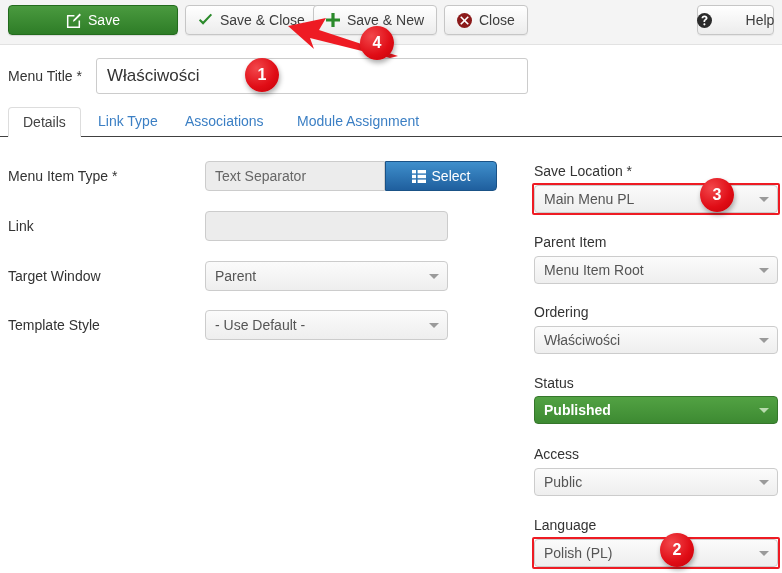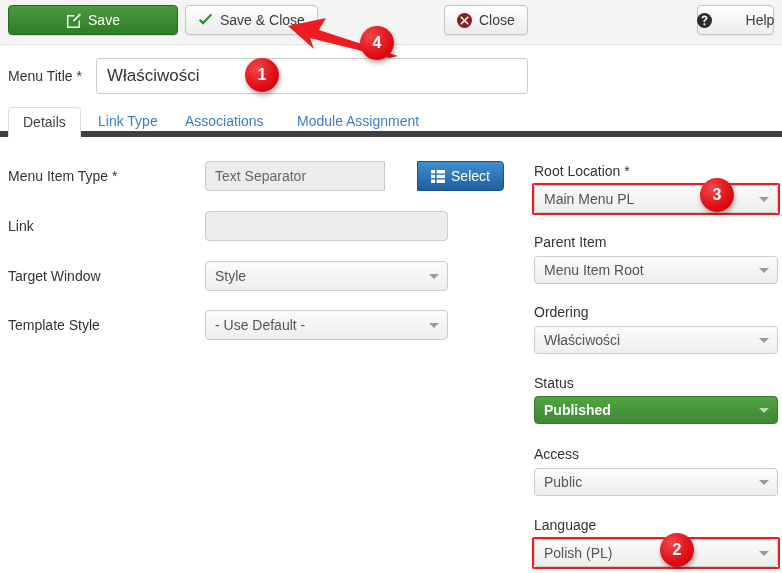--- a/index.html
+++ b/index.html
@@ -260,6 +260,14 @@
     <span>Save &amp; Close</span>
   </div>
 
+  <div class="btn btn-default btn-savenew">
+    <span class="ico ico-plus">
+      <svg viewBox="0 0 14 14">
+          <path d="M5.4 0h3.2v5.4H14v3.2H8.6V14H5.4V8.6H0V5.4h5.4z" fill="#2b8a2b"></path>
+        </svg>
+    </span>
+    <span>Save &amp; New</span>
+  </div>
 
   <div class="btn btn-default btn-close">
     <span class="ico ico-close">

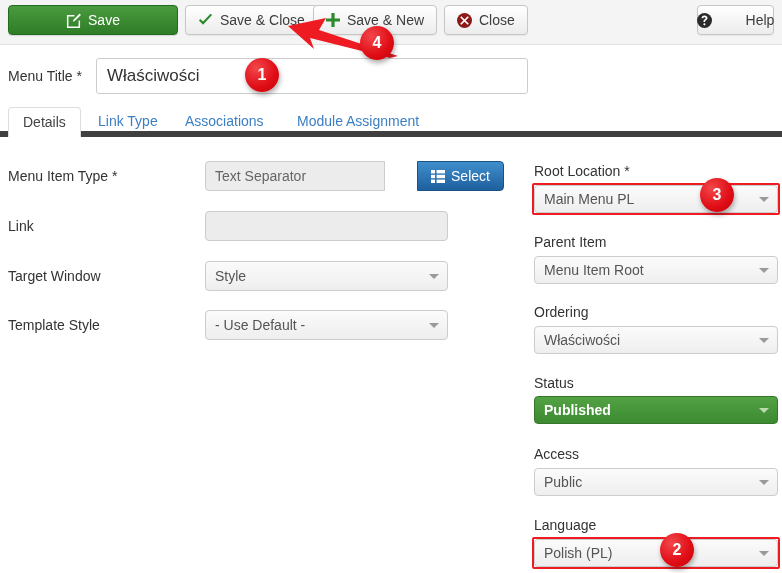--- a/index.html
+++ b/index.html
@@ -101,7 +101,7 @@
     position: absolute;
     left: 0; top: 107px;
     width: 782px; height: 30px;
-    border-bottom: 6px solid #404040;
+    border-bottom: 1px solid #404040;
   }
   .tab {
     position: absolute;

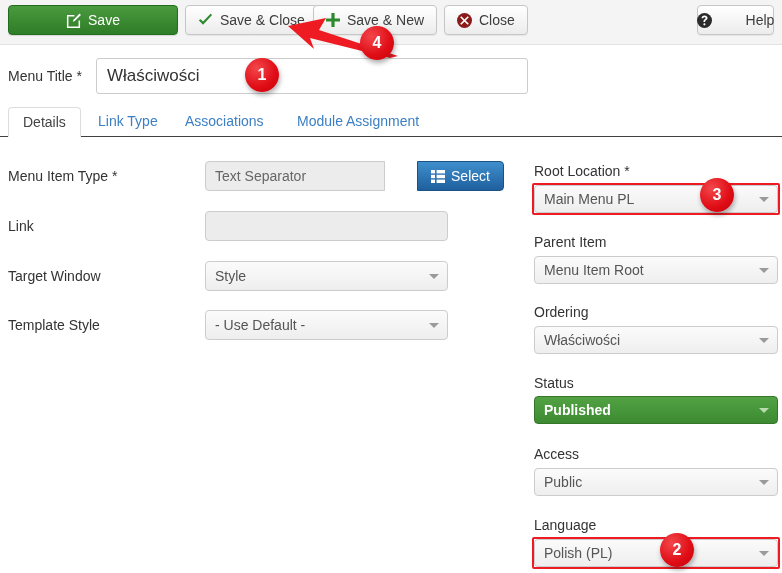--- a/index.html
+++ b/index.html
@@ -164,7 +164,7 @@
     position: absolute;
     left: 385px;
     height: 30px;
-    width: 87px;
+    width: 112px;
     display: flex;
     align-items: center;
     justify-content: center;
@@ -175,7 +175,6 @@
     color: #ffffff;
     font-size: 14px;
     cursor: pointer;
-    margin-left: 32px;
   }
 
   

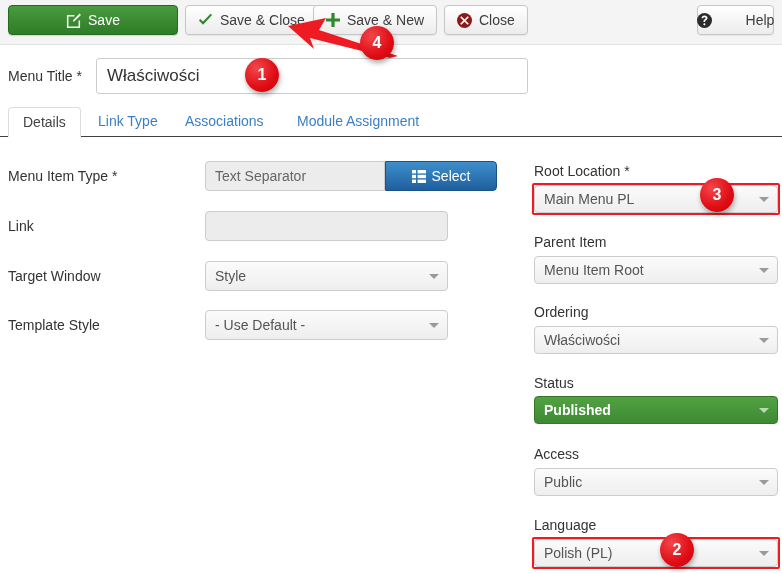--- a/index.html
+++ b/index.html
@@ -332,7 +332,7 @@
   <span class="sel-arrow"></span>
 </div>
 
-<span class="lbl-right" style="top:163px;">Root Location *</span>
+<span class="lbl-right" style="top:163px;">Save Location *</span>
 <div class="fld-right" style="top:185px;">
   <span>Main Menu PL</span>
   <span class="sel-arrow"></span>

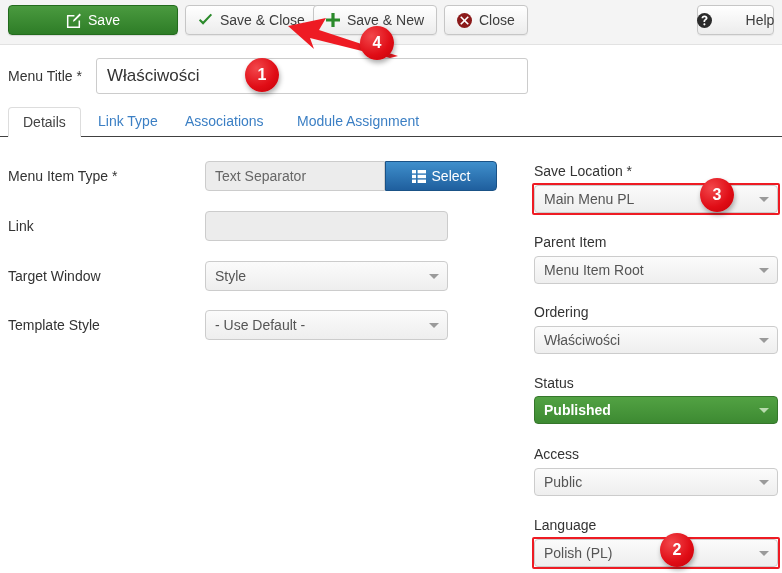--- a/index.html
+++ b/index.html
@@ -322,7 +322,7 @@
 
 <span class="lbl-left" style="top:268px;">Target Window</span>
 <div class="fld" style="top:261px; width:243px;">
-  <span>Style</span>
+  <span>Parent</span>
   <span class="sel-arrow"></span>
 </div>
 

